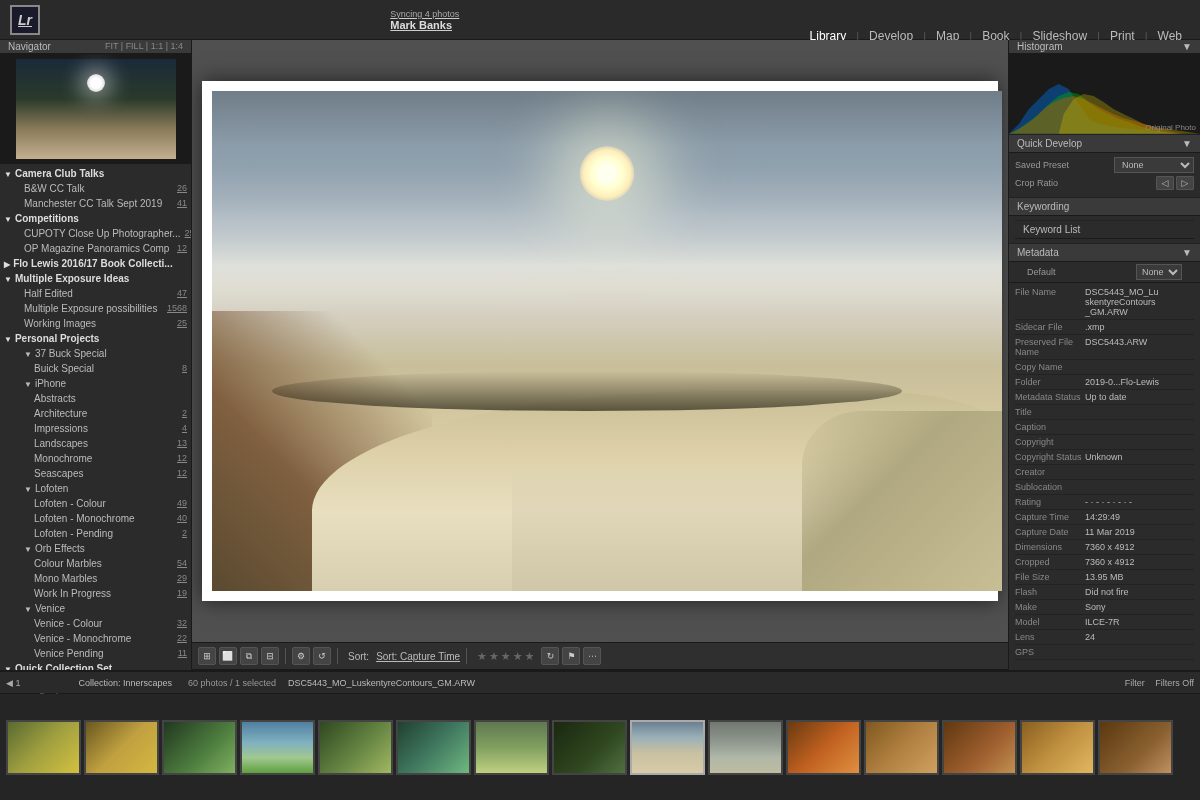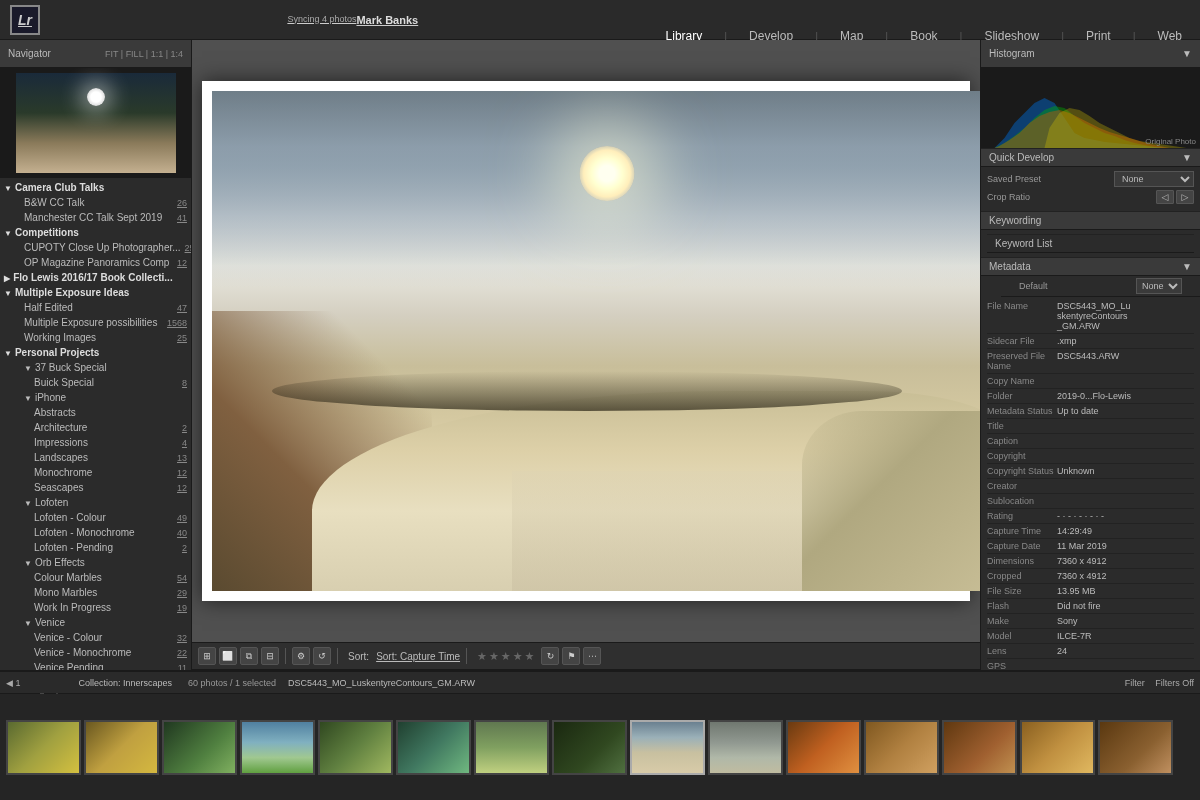--- a/index.html
+++ b/index.html
@@ -16,7 +16,7 @@
       border-bottom: 1px solid #1a1a1a;
       text-decoration: underline;
     }
-    #topbar-left { display: flex; flex-direction: row; justify-content: flex-start; }
+    #topbar-left { display: flex; flex-direction: column; justify-content: flex-start; }
     #topbar-left .sync { font-size: 9px; color: #aaa; }
     #topbar-left .username { font-size: 11px; color: #ddd; font-weight: bold; }
     #topbar-nav { display: flex; align-items: center; gap: 14px; margin-top: 33px; }

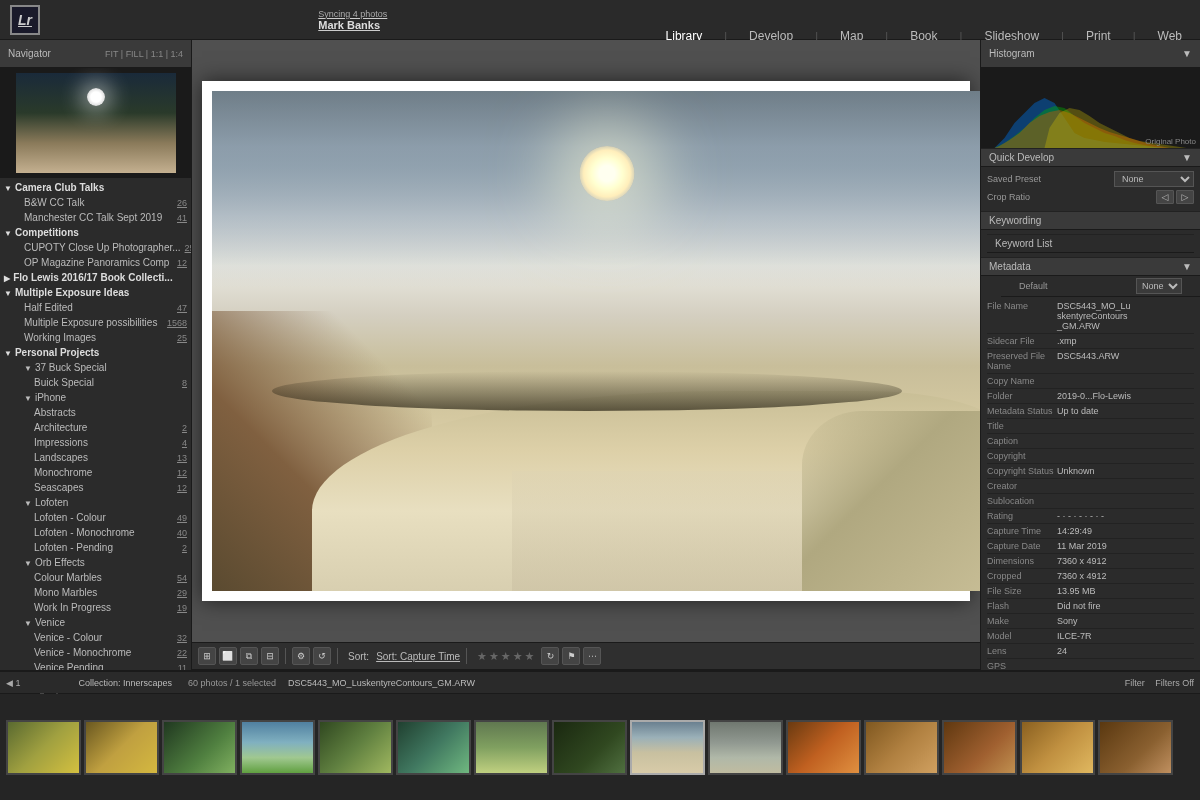--- a/index.html
+++ b/index.html
@@ -19,7 +19,7 @@
     #topbar-left { display: flex; flex-direction: column; justify-content: flex-start; }
     #topbar-left .sync { font-size: 9px; color: #aaa; }
     #topbar-left .username { font-size: 11px; color: #ddd; font-weight: bold; }
-    #topbar-nav { display: flex; align-items: center; gap: 14px; margin-top: 33px; }
+    #topbar-nav { display: flex; align-items: center; gap: 2px; margin-top: 33px; }
     #topbar-nav .nav-item { padding: 4px 8px; font-size: 12px; color: #bbb; cursor: pointer; }
     #topbar-nav .nav-item.active { color: #fff; }
     #topbar-nav .nav-sep { color: #555; }

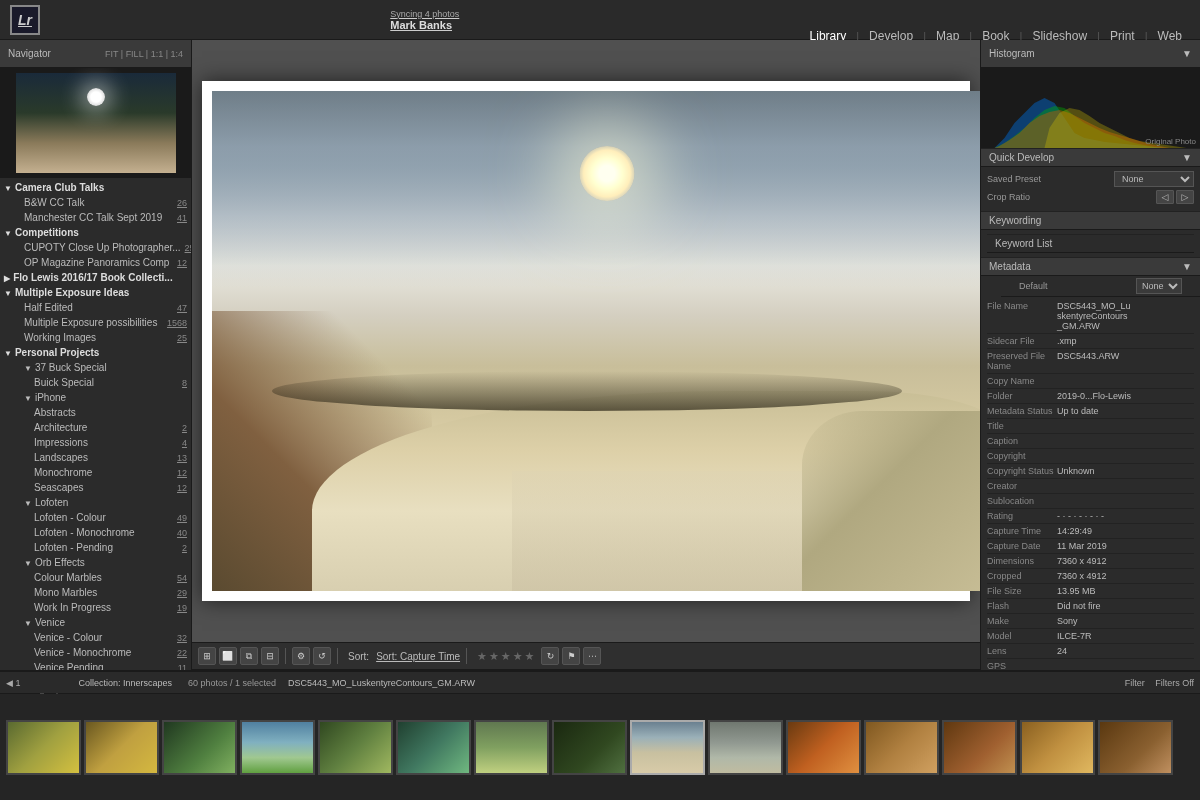--- a/index.html
+++ b/index.html
@@ -44,13 +44,13 @@
 
     .panel-header {
       background: #3a3a3a;
-      padding: 8px 8px;
+      padding: 1px 8px;
       font-size: 10px;
       color: #bbb;
       border-bottom: 1px solid #1a1a1a;
       display: flex;
       justify-content: space-between;
-      align-items: center;
+      align-items: flex-start;
     }
     .panel-header .panel-controls { font-size: 9px; color: #888; }
 

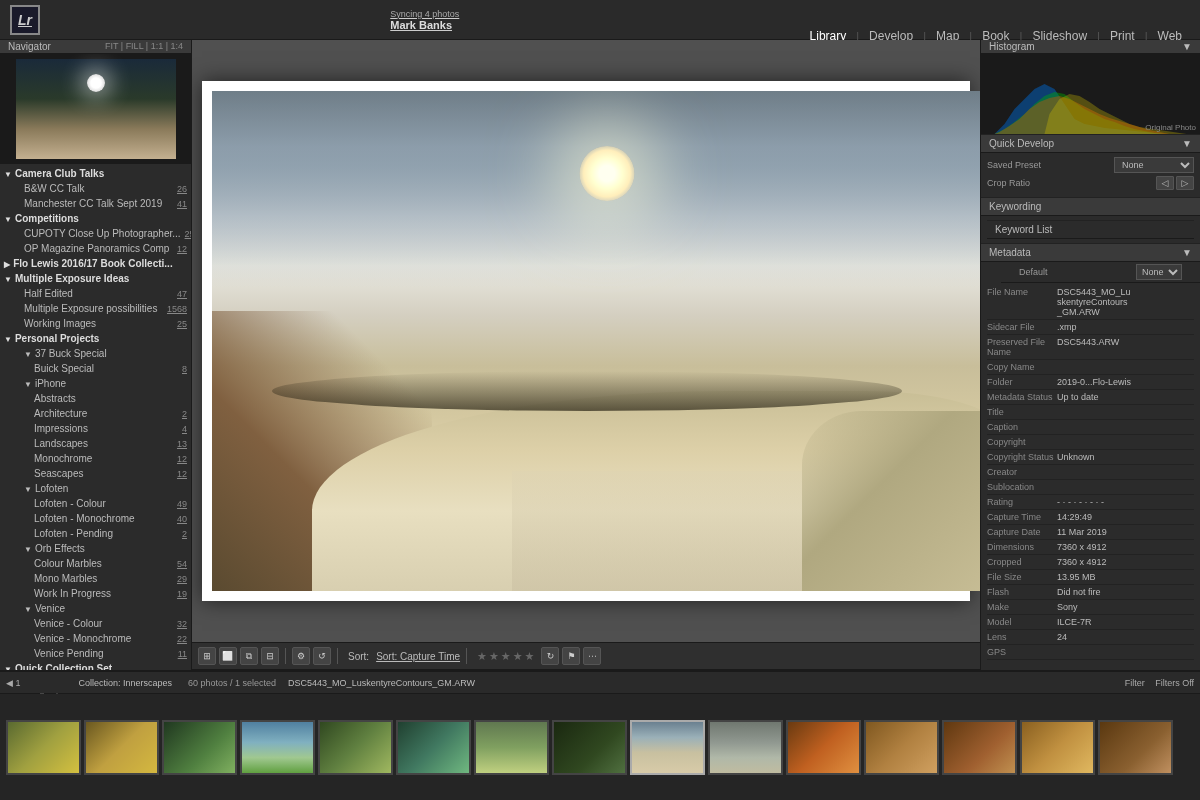--- a/index.html
+++ b/index.html
@@ -191,7 +191,7 @@
 
     
     #right-panel {
-      width: 220px;
+      width: 192px;
       background: #2b2b2b;
       border-left: 1px solid #1a1a1a;
       overflow-y: auto;

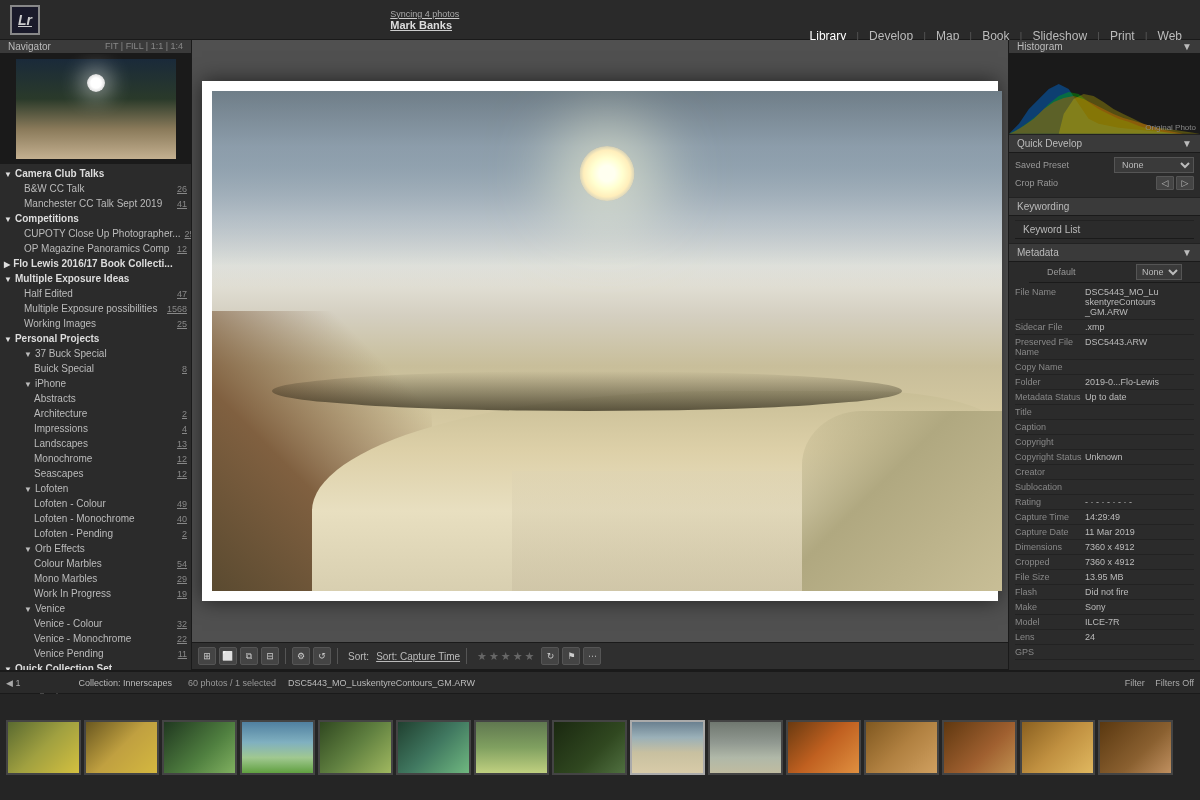--- a/index.html
+++ b/index.html
@@ -89,7 +89,7 @@
       cursor: pointer;
       display: flex;
       justify-content: space-between;
-      align-items: flex-end;
+      align-items: flex-start;
       white-space: nowrap;
     }
     .tree-item.group-header { color: #ddd; font-weight: bold; padding-left: 4px; }

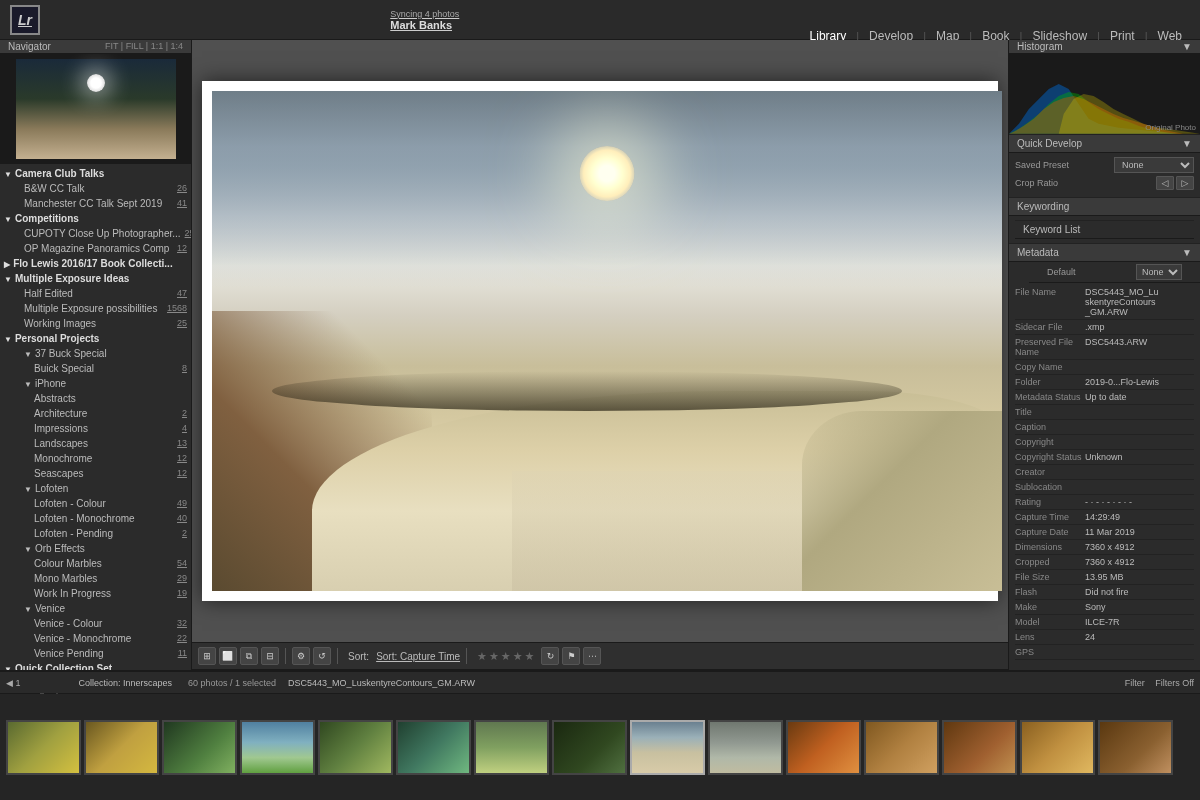--- a/index.html
+++ b/index.html
@@ -614,7 +614,7 @@
       <span>Metadata</span>
       <span>▼</span>
     </div>
-    <div style="padding:2px 18px;display:flex;justify-content:space-between;align-items:center;background:#2b2b2b;border-bottom:1px solid #1a1a1a;margin-left:20px;">
+    <div style="padding:2px 18px;display:flex;justify-content:space-between;align-items:center;background:#2b2b2b;border-bottom:1px solid #1a1a1a;">
       <span style="font-size:9px;color:#999;">Default</span>
       <select style="background:#3a3a3a;border:1px solid #555;color:#bbb;font-size:9px;padding:1px;">
         <option>None</option>

